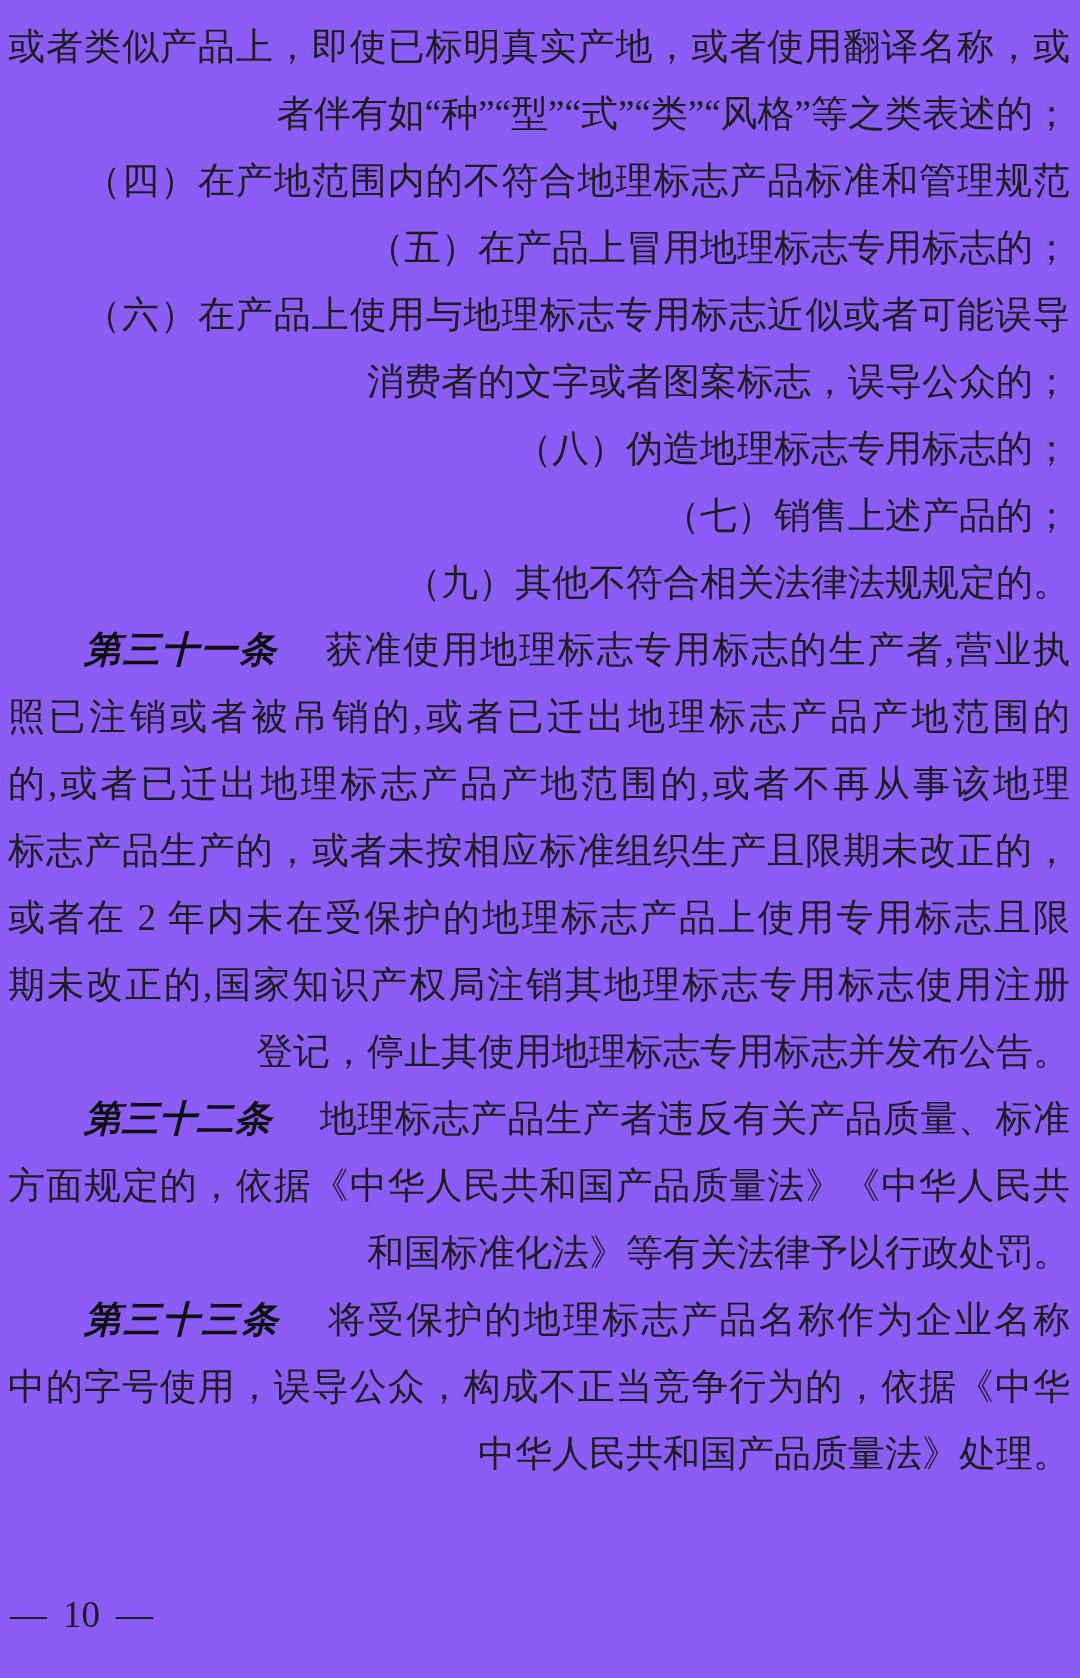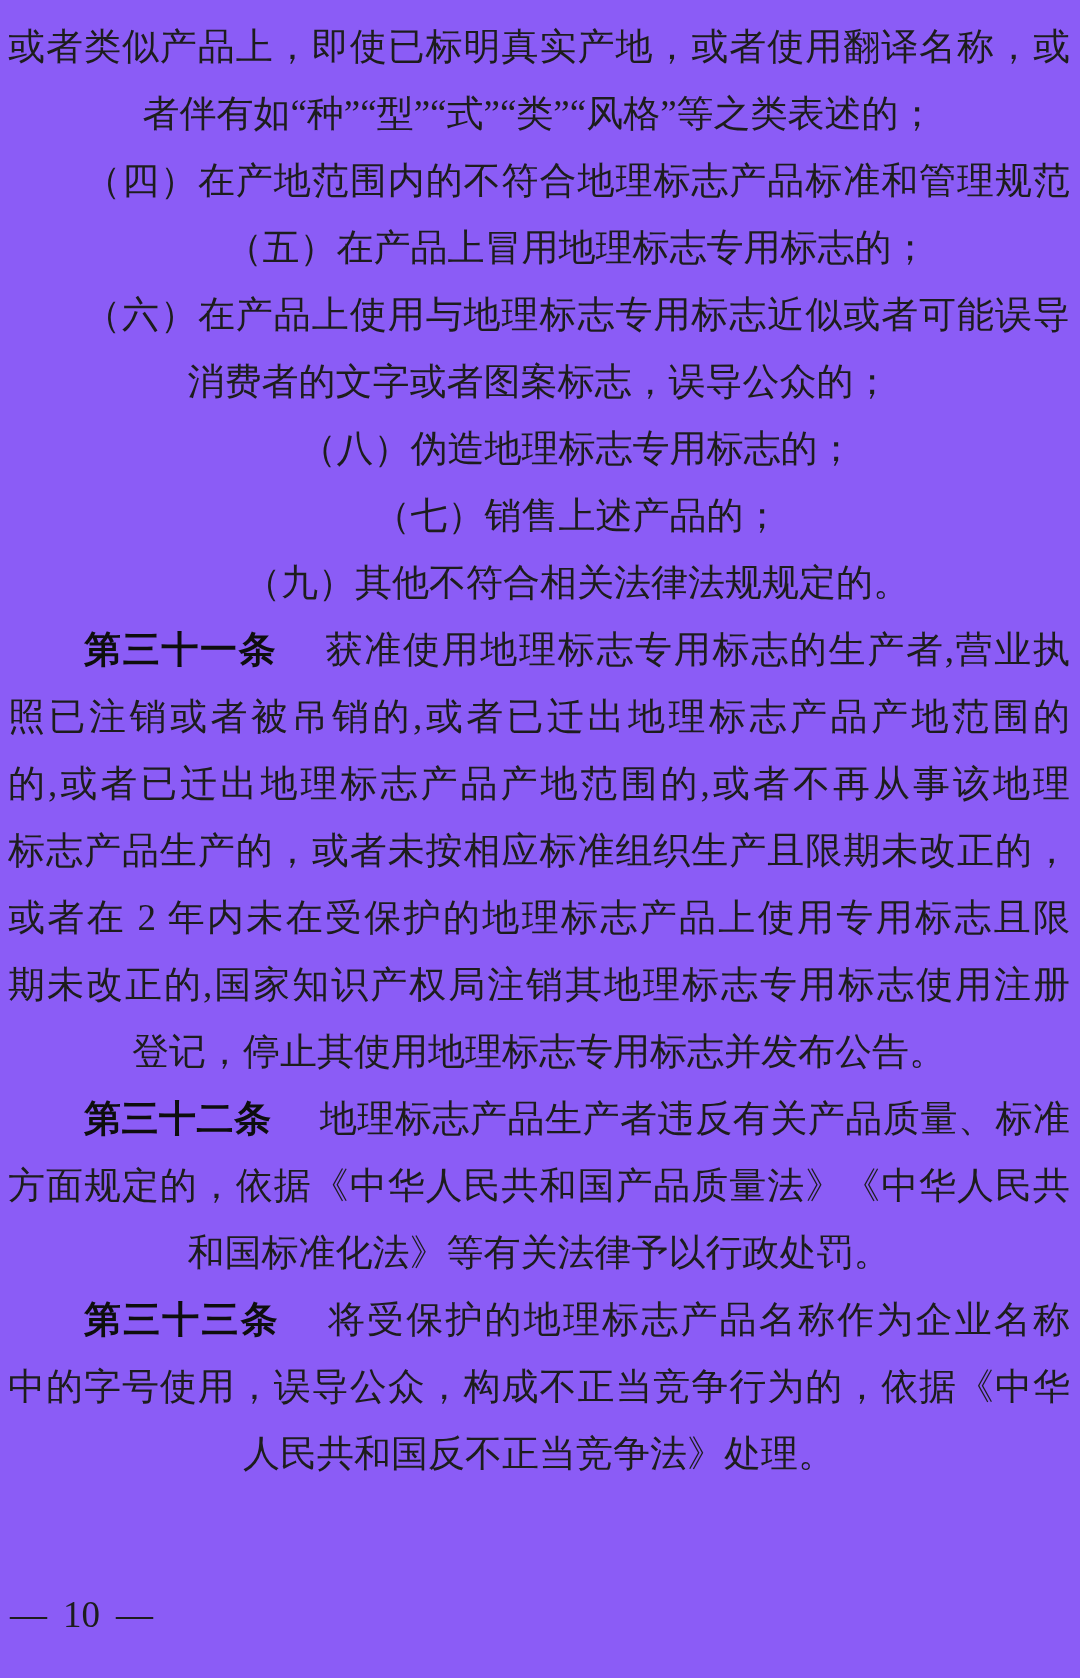--- a/index.html
+++ b/index.html
@@ -26,7 +26,7 @@
     height: 67px;
     line-height: 67px;
     font-size: 37px;
-    text-align: center;
+    text-align: right;
     text-justify: inter-character;
     white-space: normal;
     overflow: visible;

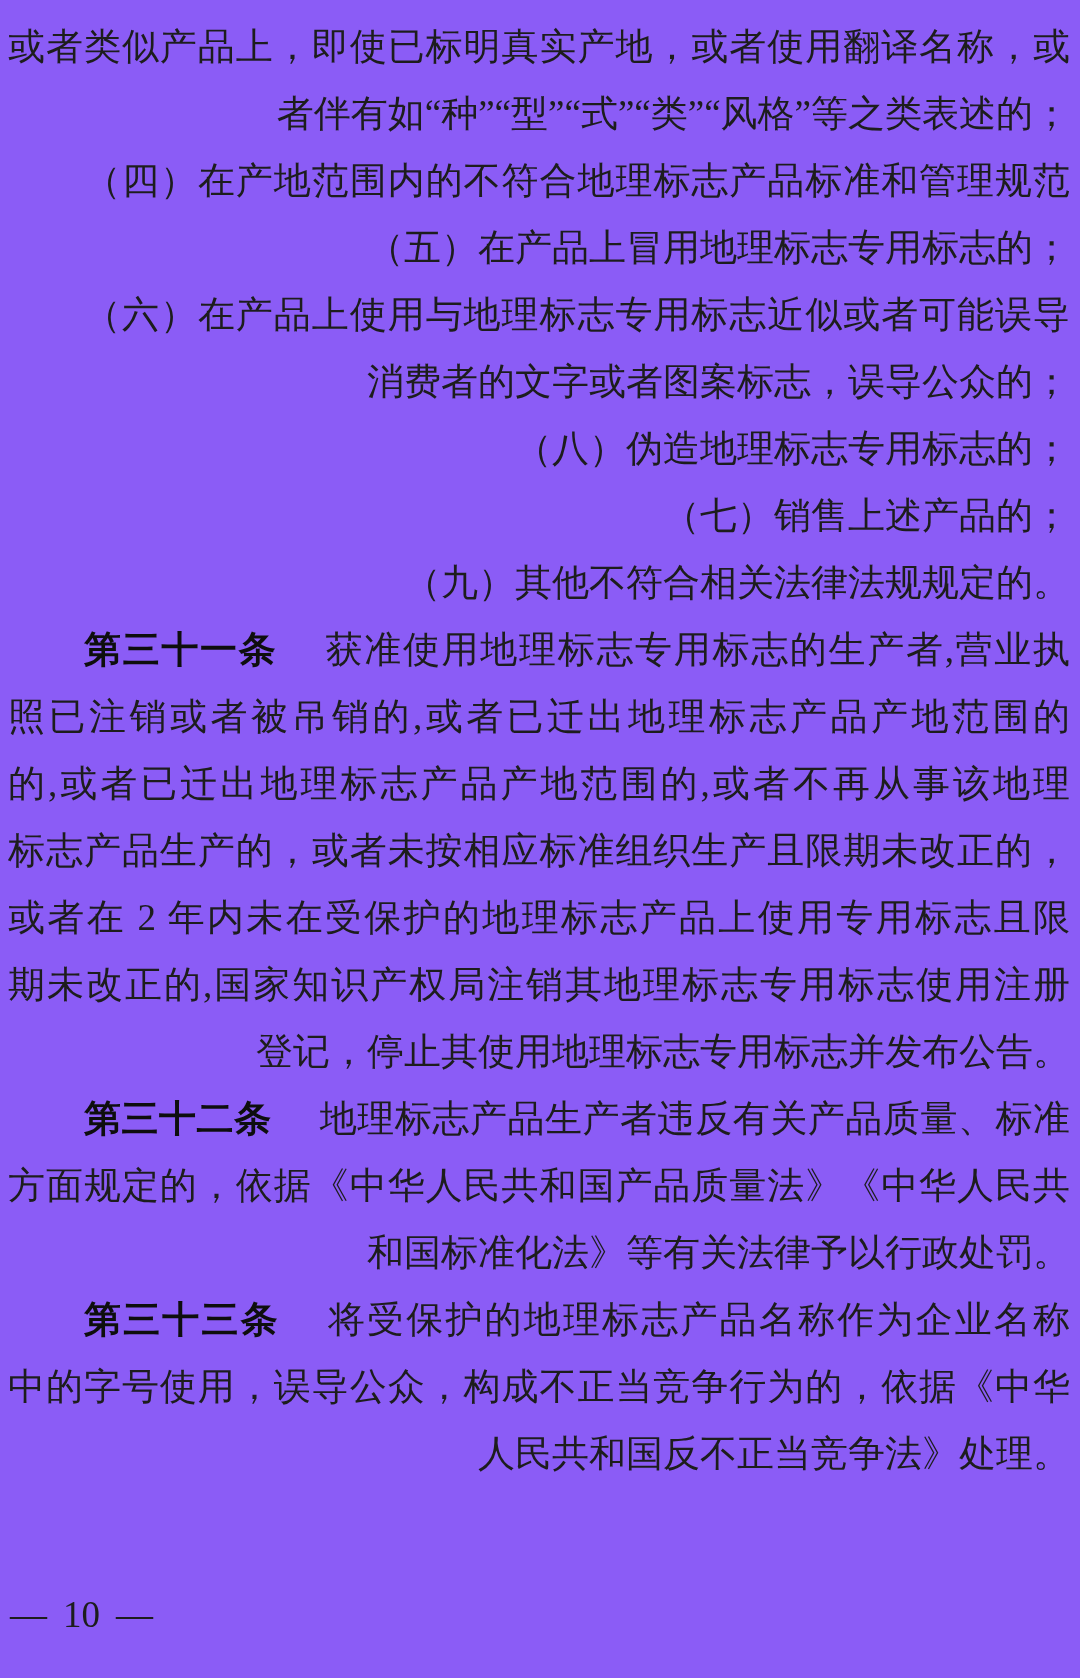--- a/index.html
+++ b/index.html
@@ -43,6 +43,7 @@
     font-weight: 700;
     color: #0e0e0e;
     margin-right: 48px;
+    font-style: italic;
   }
   .footer {
     position: absolute;

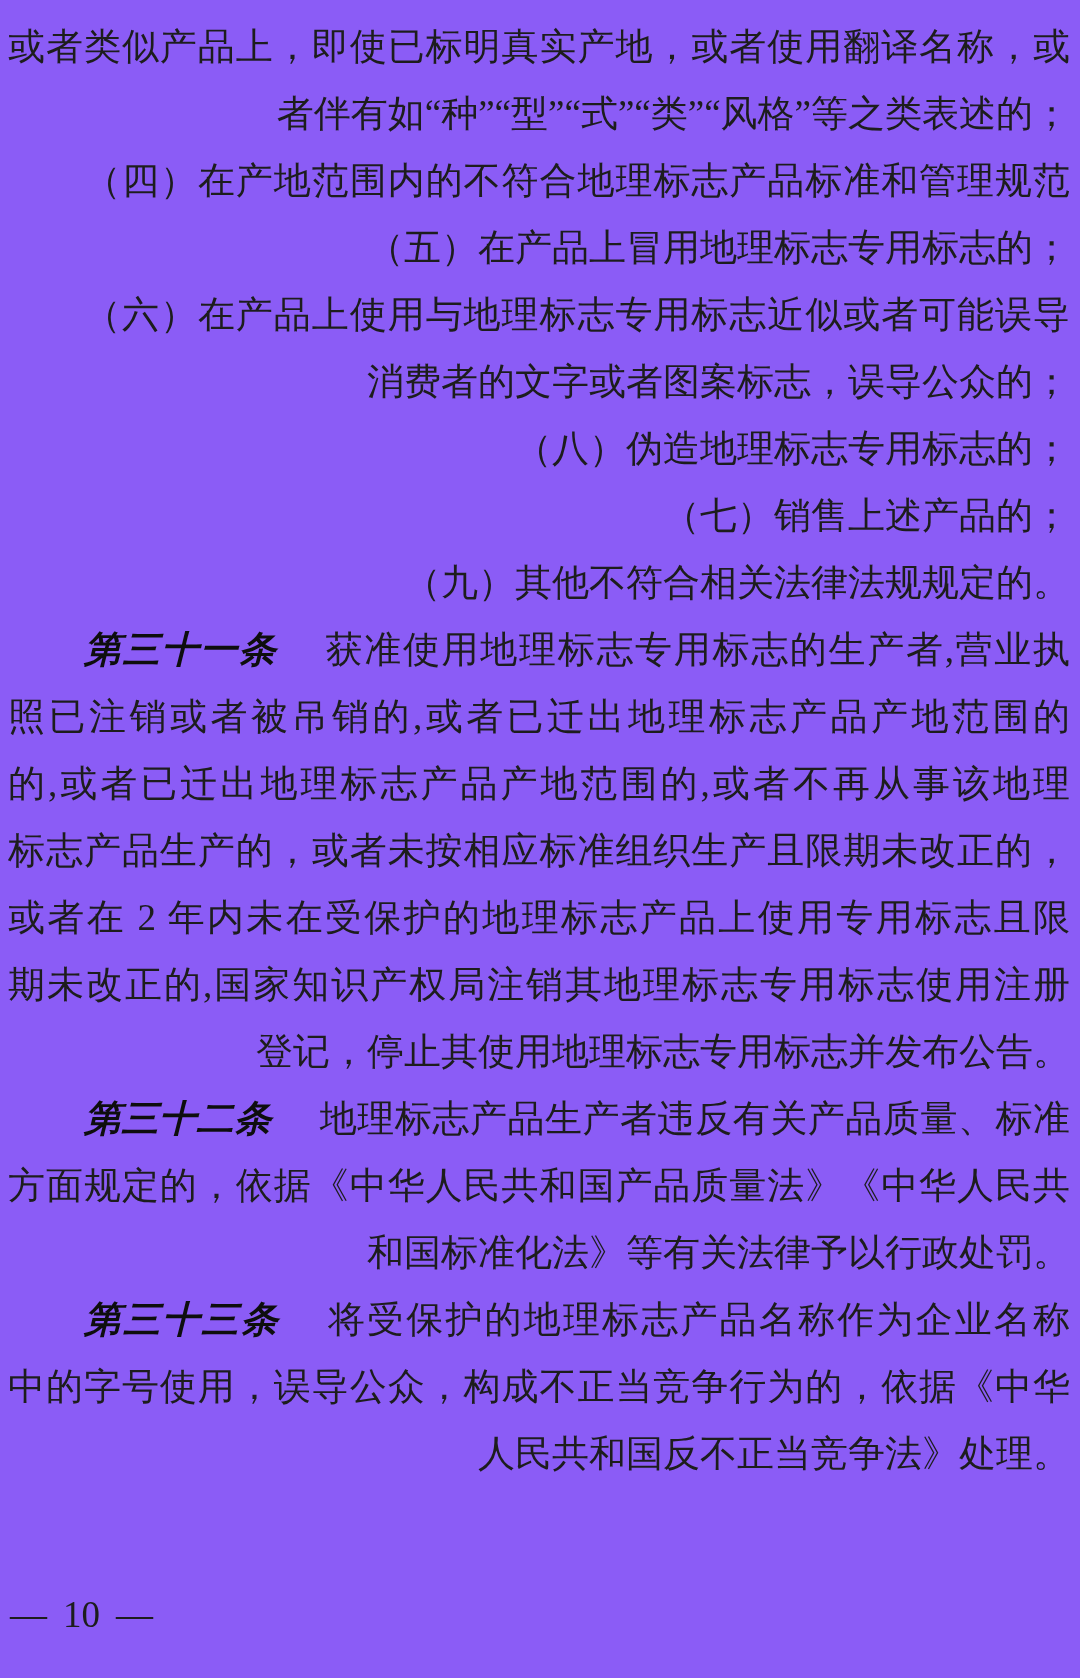--- a/index.html
+++ b/index.html
@@ -104,7 +104,7 @@
 
     <div class="line justify"><span class="linetext">中的字号使用，误导公众，构成不正当竞争行为的，依据《中华</span></div>
 
-    <div class="line"><span class="linetext">人民共和国反不正当竞争法》处理。</span></div>
+    <div class="line"><span class="linetext">中华人民共和国产品质量法》处理。</span></div>
   </div>
 
   <div class="footer">

